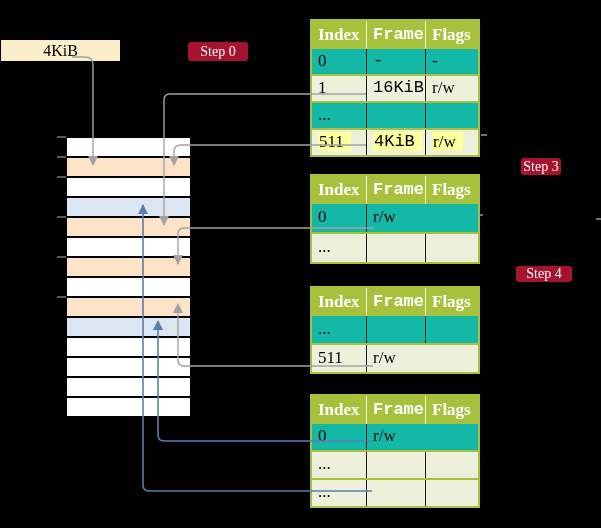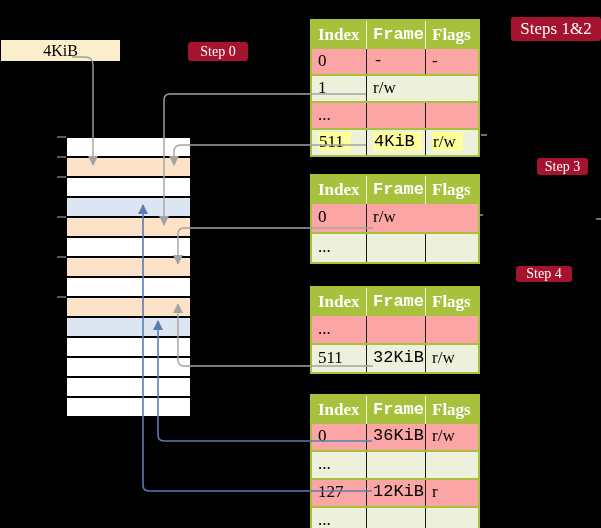--- a/index.html
+++ b/index.html
@@ -39,7 +39,7 @@
   
   .pt-table{
     position:absolute; left:310px; width:170px; box-sizing:border-box;
-    border:2px solid var(--green); background:#fca5a5;
+    border:2px solid var(--green); background:#14b8a6;
   }
   .pt-row{display:flex;}
   .pt-cell{

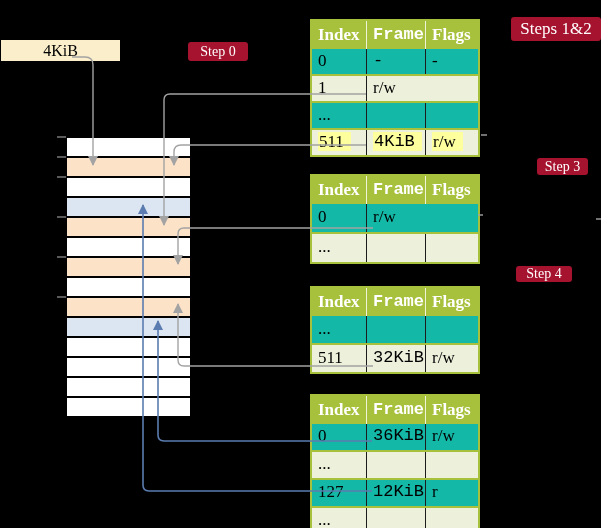--- a/index.html
+++ b/index.html
@@ -72,7 +72,6 @@
   <div class="frame-box">4KiB</div>
 
   <span class="badge" id="badge-step0">Step 0</span>
-  <span class="badge" id="badge-steps12">Steps 1&amp;2</span>
   <span class="badge" id="badge-step3">Step 3</span>
   <span class="badge" id="badge-step4">Step 4</span>
 

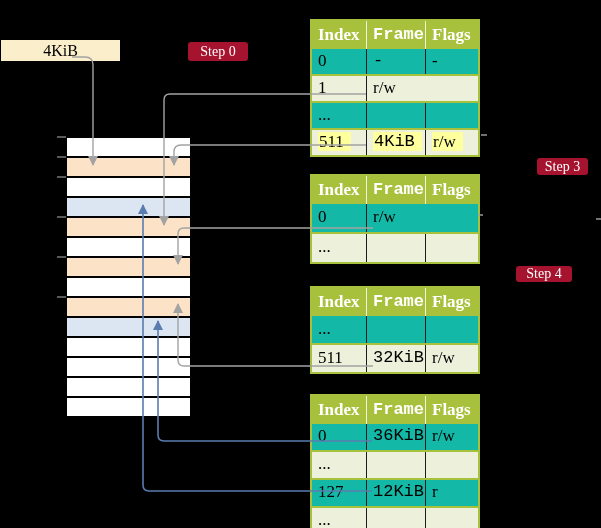--- a/index.html
+++ b/index.html
@@ -105,6 +105,7 @@
       </div>
       <div class="pt-row body tint">
         <div class="pt-cell c0">1</div>
+        <div class="pt-cell c1">16KiB</div>
         <div class="pt-cell c2">r/w</div>
       </div>
       <div class="pt-row body">

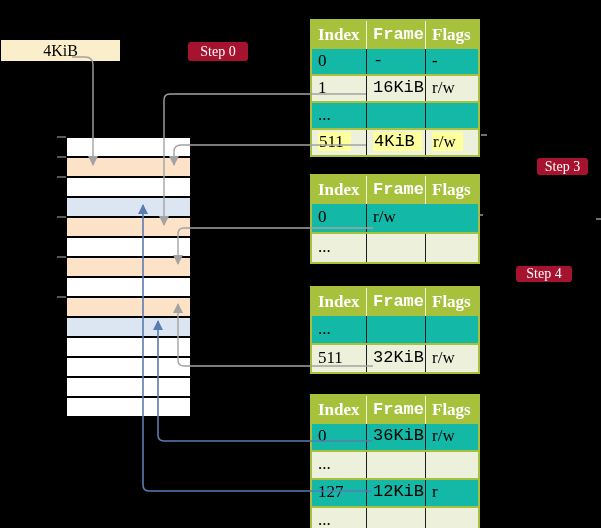--- a/index.html
+++ b/index.html
@@ -25,7 +25,7 @@
   }
   #badge-step0 {left:188px; top:42px;  width:60px; height:19px; line-height:19px; font-size:14px;}
   #badge-steps12{left:511px; top:17px; width:90px; height:24px; line-height:24px; font-size:17px;}
-  #badge-step3 {left:521px; top:158px; width:51px; height:17px; line-height:17px; font-size:14px;margin-left:16px;}
+  #badge-step3 {left:521px; top:158px; width:40px; height:17px; line-height:17px; font-size:14px;}
   #badge-step4 {left:516px; top:266px; width:56px; height:16px; line-height:16px; font-size:14px;text-align:center;}
   
   .mem{

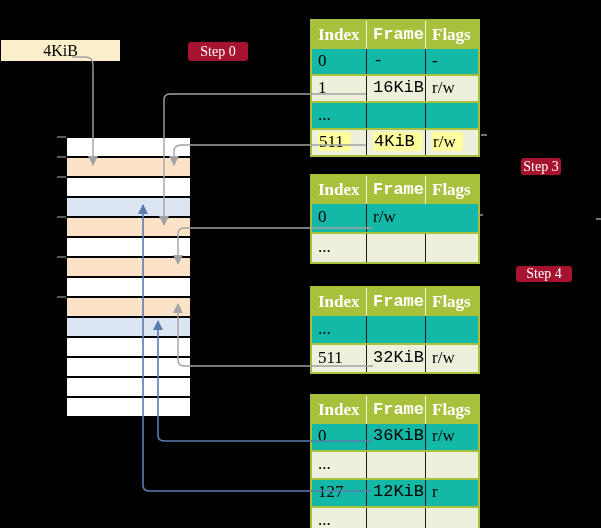--- a/index.html
+++ b/index.html
@@ -148,7 +148,6 @@
       </div>
       <div class="pt-row body tint">
         <div class="pt-cell c0">511</div>
-        <div class="pt-cell c1">32KiB</div>
         <div class="pt-cell c2">r/w</div>
       </div>
     </div>

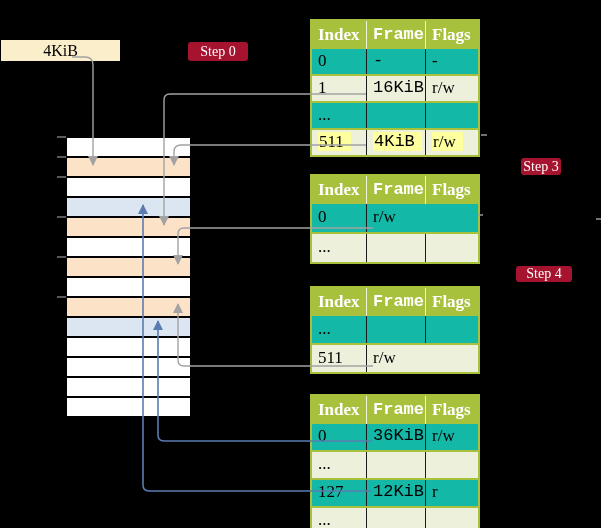--- a/index.html
+++ b/index.html
@@ -159,7 +159,6 @@
       </div>
       <div class="pt-row body">
         <div class="pt-cell c0">0</div>
-        <div class="pt-cell c1">36KiB</div>
         <div class="pt-cell c2">r/w</div>
       </div>
       <div class="pt-row body tint">

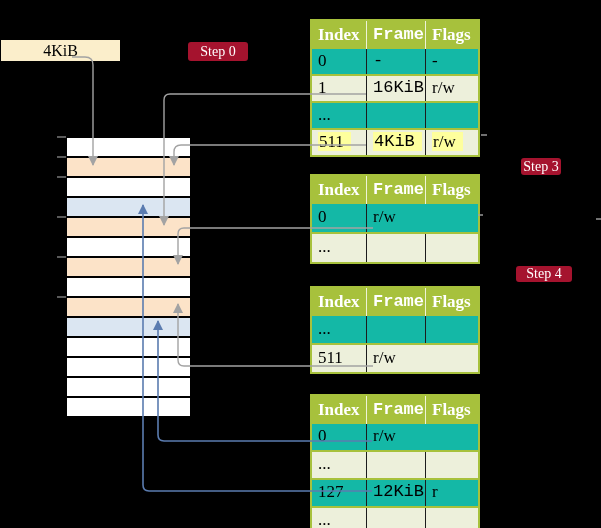--- a/index.html
+++ b/index.html
@@ -166,11 +166,6 @@
         <div class="pt-cell c1"></div>
         <div class="pt-cell c2"></div>
       </div>
-      <div class="pt-row body">
-        <div class="pt-cell c0">127</div>
-        <div class="pt-cell c1">12KiB</div>
-        <div class="pt-cell c2">r</div>
-      </div>
       <div class="pt-row body tint">
         <div class="pt-cell c0">...</div>
         <div class="pt-cell c1"></div>

